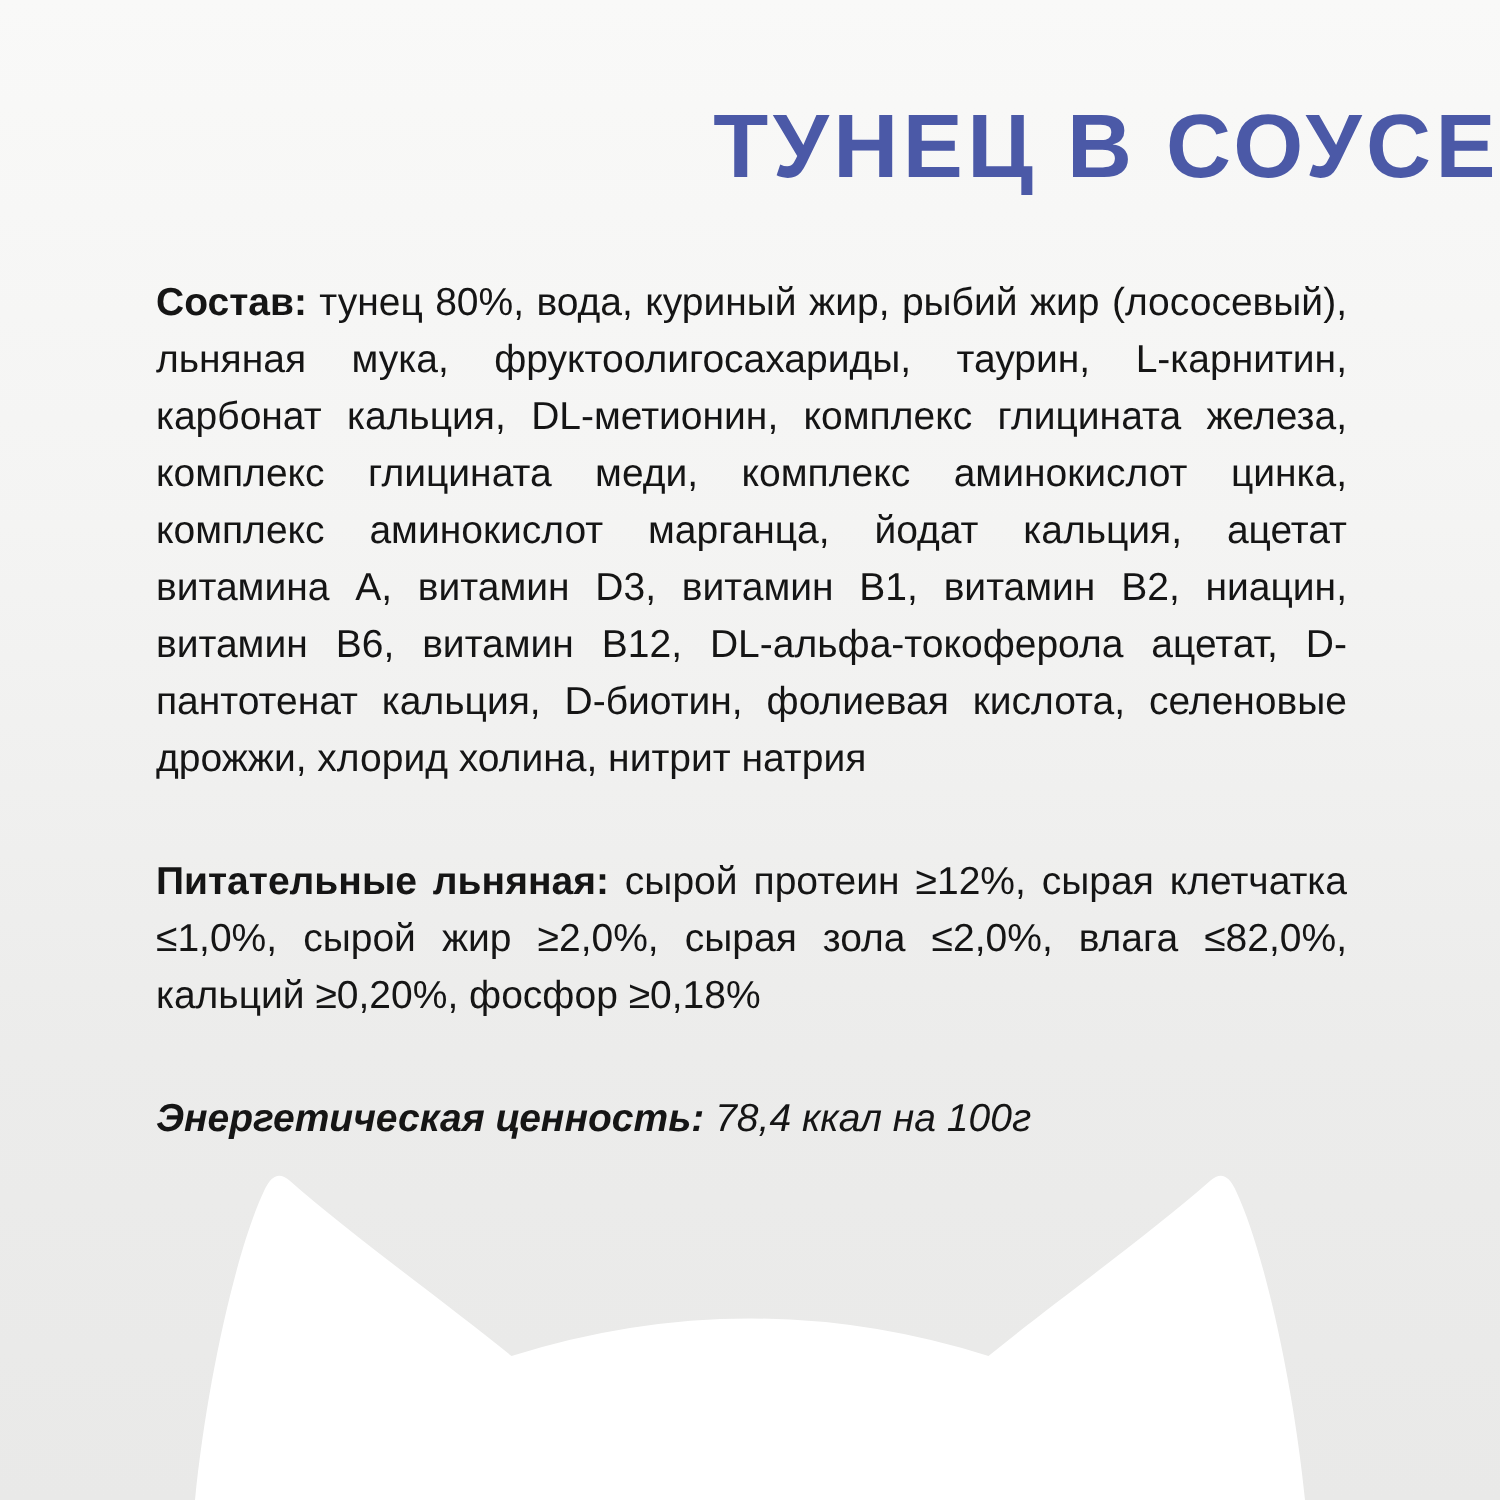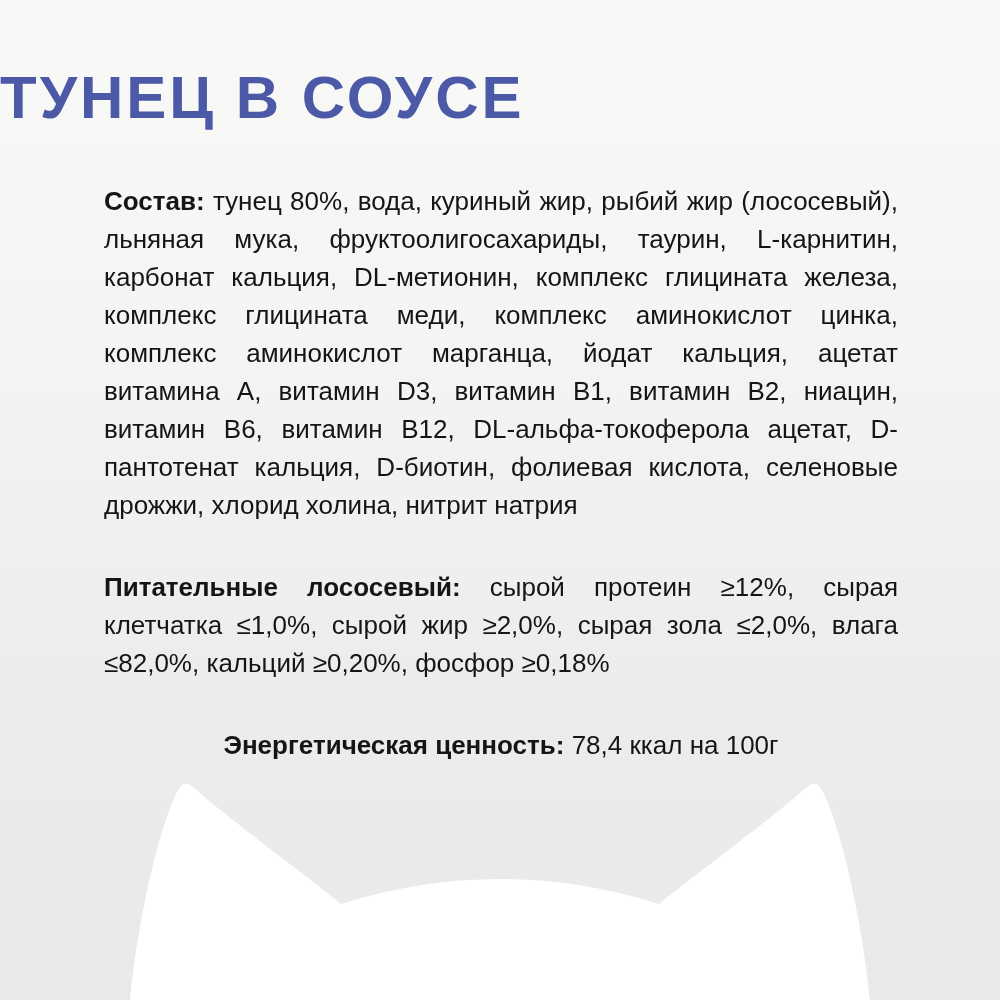--- a/index.html
+++ b/index.html
@@ -18,7 +18,7 @@
     left: 0;
     width: 1000px;
     margin: 0;
-    text-align: left;
+    text-align: right;
     font-size: 60px;
     line-height: 1;
     font-weight: 800;

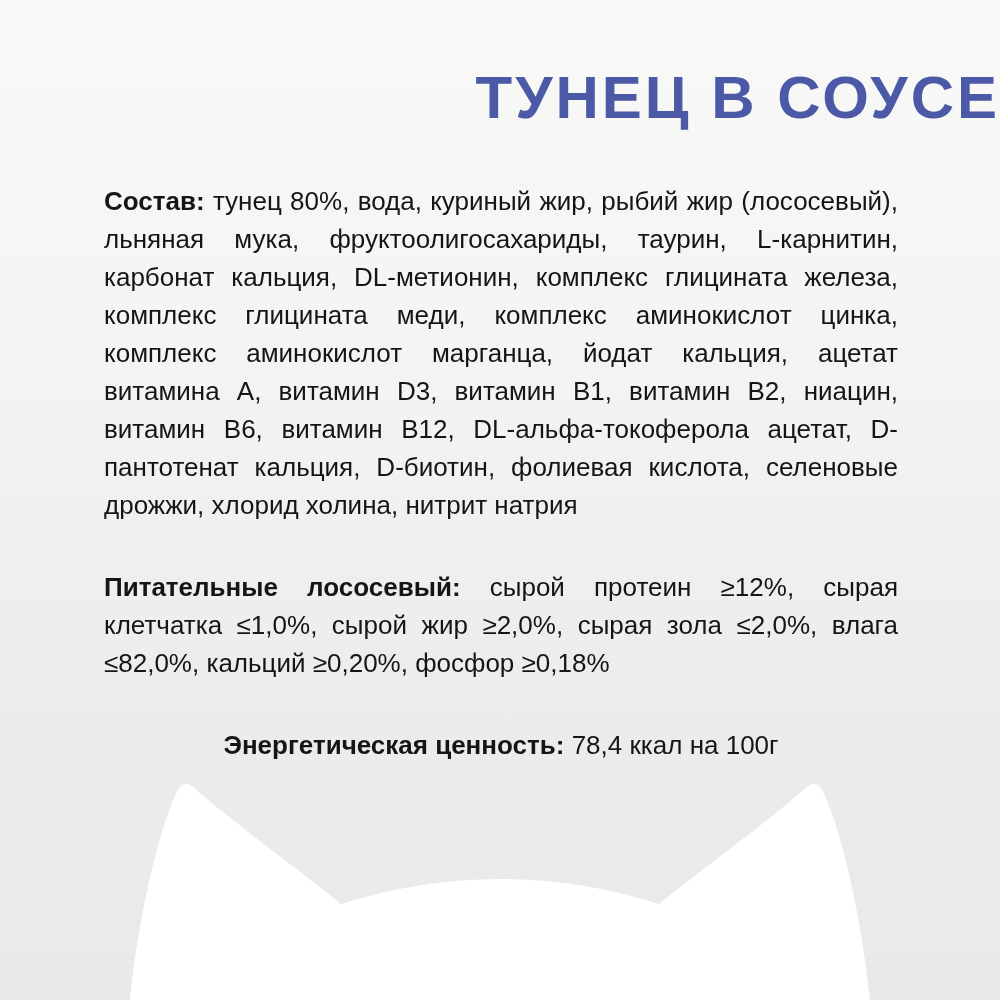--- a/index.html
+++ b/index.html
@@ -58,7 +58,7 @@
 
     <p class="para"><span class="label">Состав:</span> <span>тунец 80%, вода, куриный жир, рыбий жир (лососевый), льняная мука, фруктоолигосахариды, таурин, L-карнитин, карбонат кальция, DL-метионин, комплекс глицината железа, комплекс глицината меди, комплекс аминокислот цинка, комплекс аминокислот марганца, йодат кальция, ацетат витамина А, витамин D3, витамин B1, витамин B2, ниацин, витамин B6, витамин B12, DL-альфа-токоферола ацетат, D-пантотенат кальция, D-биотин, фолиевая кислота, селеновые дрожжи, хлорид холина, нитрит натрия</span></p>
 
-    <p class="para"><span class="label">Питательные лососевый:</span> <span>сырой протеин ≥12%, сырая клетчатка ≤1,0%, сырой жир ≥2,0%, сырая зола ≤2,0%, влага ≤82,0%, кальций ≥0,20%, фосфор ≥0,18%</span></p>
+    <p class="para"><span class="label">Питательные льняная:</span> <span>сырой протеин ≥12%, сырая клетчатка ≤1,0%, сырой жир ≥2,0%, сырая зола ≤2,0%, влага ≤82,0%, кальций ≥0,20%, фосфор ≥0,18%</span></p>
 
     <p class="para last"><span class="label">Энергетическая ценность:</span> <span>78,4 ккал на 100г</span></p>
 

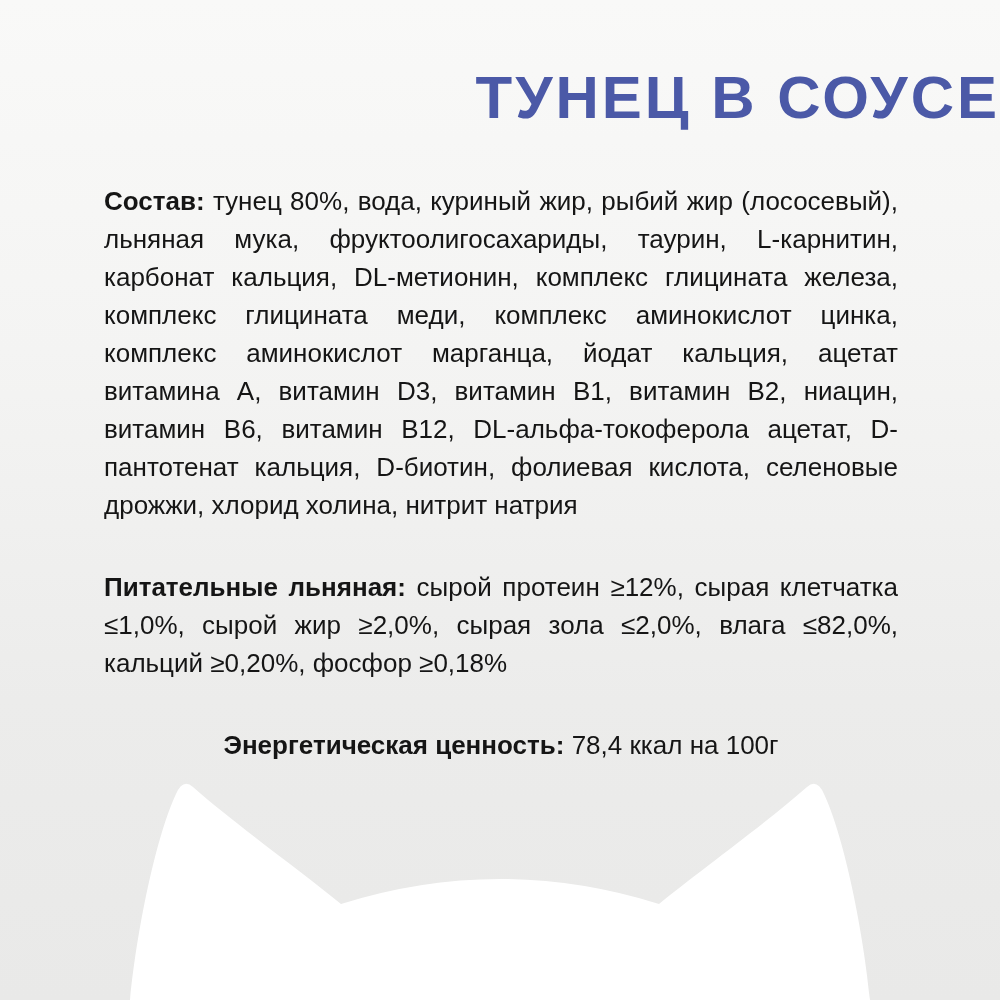--- a/index.html
+++ b/index.html
@@ -38,7 +38,7 @@
     text-align: justify;
     text-justify: inter-word;
   }
-  .para.last { margin-bottom: 0; text-align: center; }
+  .para.last { margin-bottom: 0; text-align: left; font-style: italic; }
   .para .label { font-weight: bold; }
   .cat {
     position: absolute;

